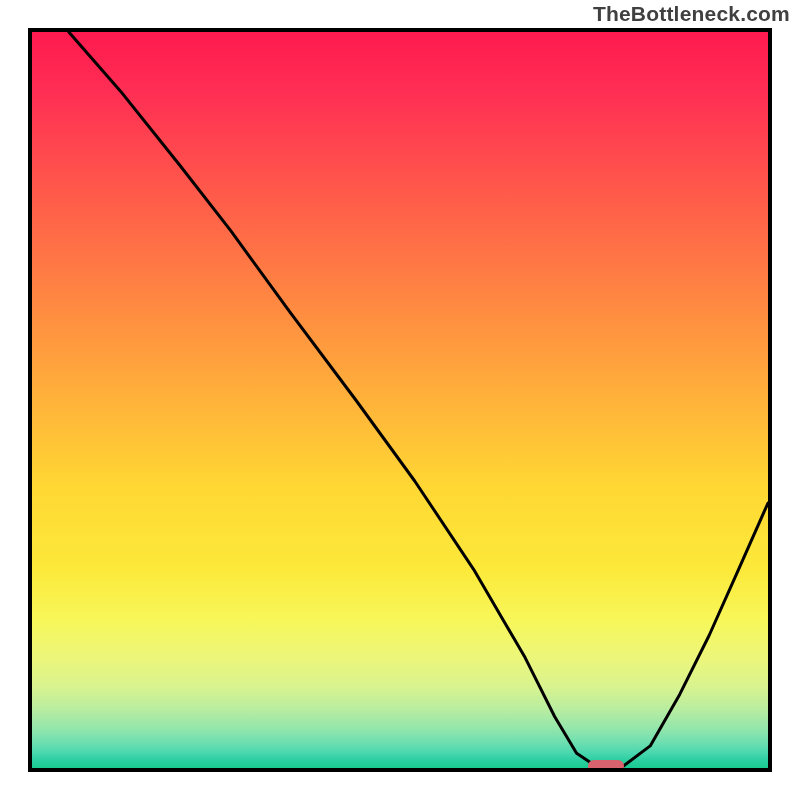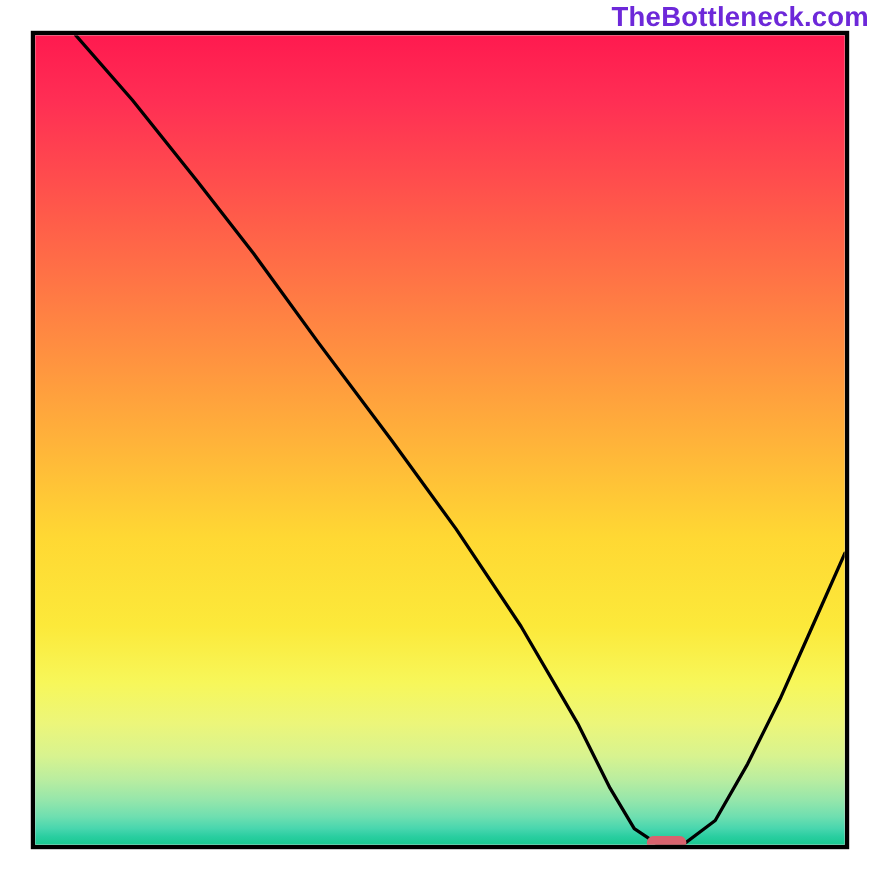--- a/index.html
+++ b/index.html
@@ -19,9 +19,9 @@
     position: absolute;
     top: 2px;
     right: 10px;
-    font-size: 25px;
+    font-size: 21px;
     font-weight: bold;
-    color: #6d28d9;
+    color: #404040;
     letter-spacing: 0.2px;
     z-index: 10;
   }

